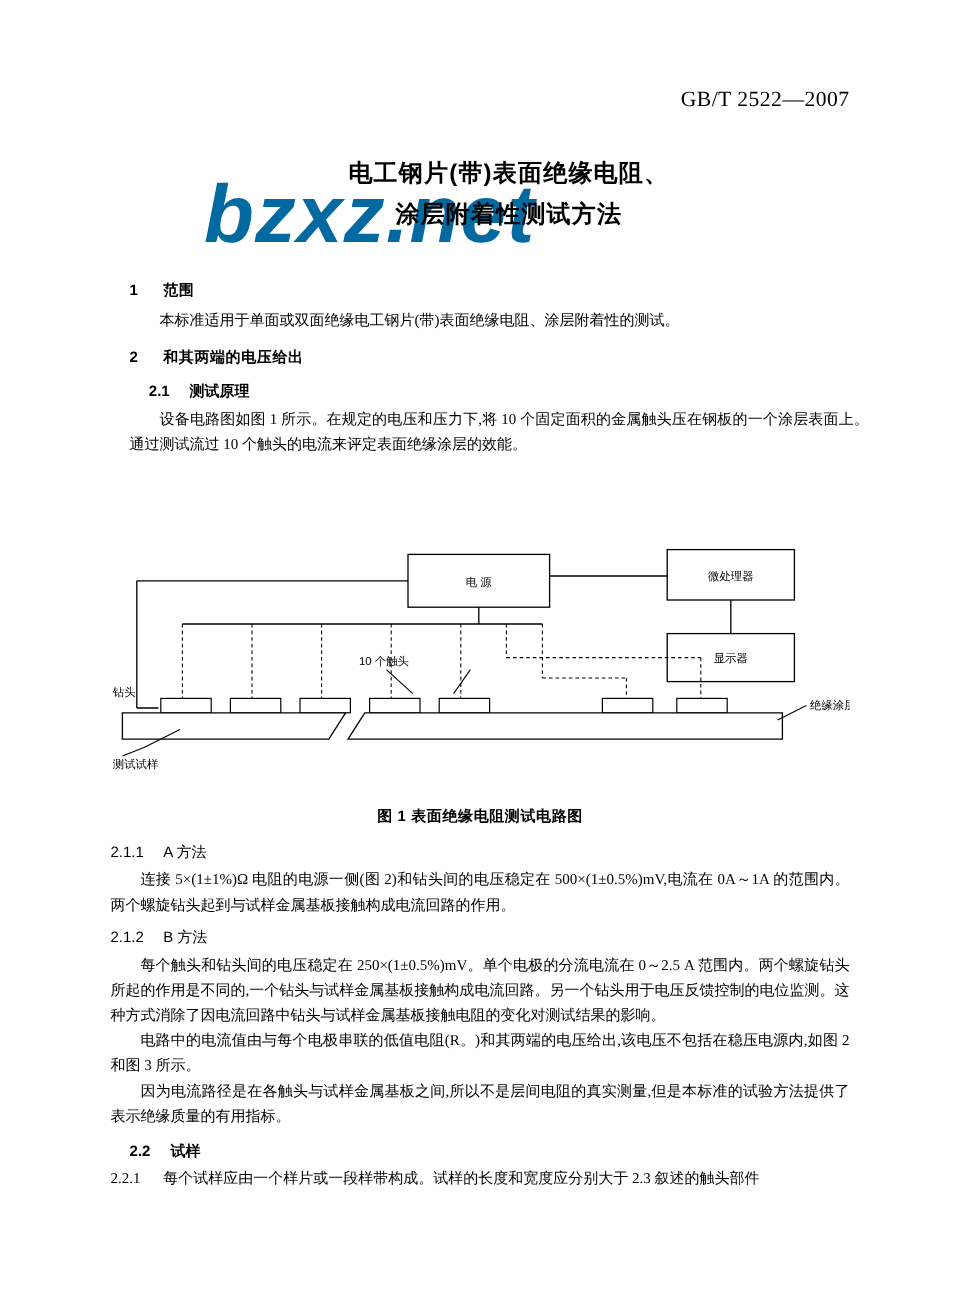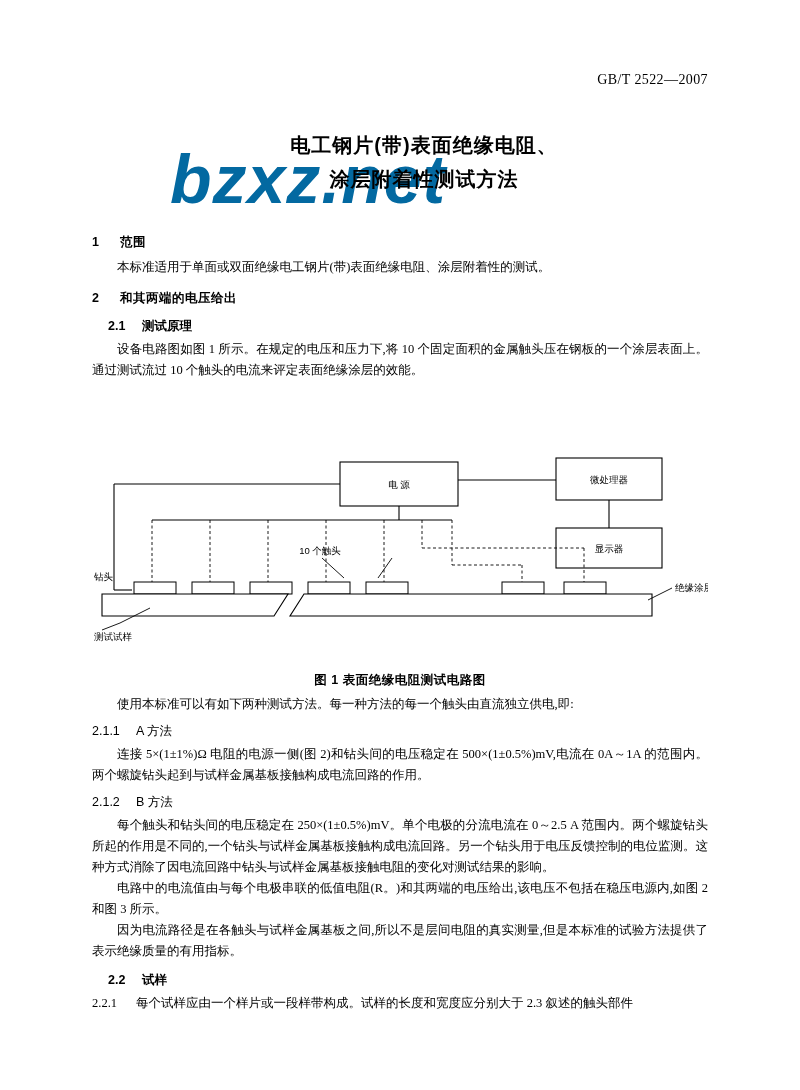--- a/index.html
+++ b/index.html
@@ -44,7 +44,7 @@
     position: absolute;
     right: 92px;
     top: 72px;
-    font-size: 14px;
+    font-size: 18px;
     font-family: "Liberation Serif", serif;
     letter-spacing: 0.4px;
   }

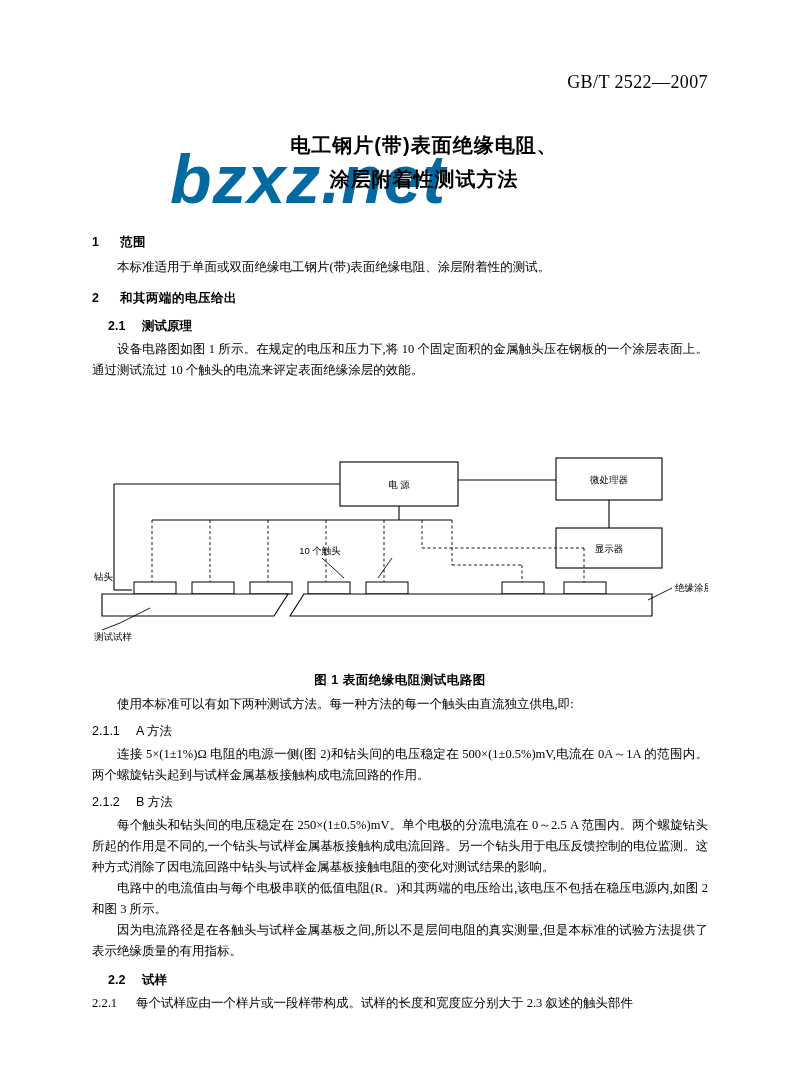--- a/index.html
+++ b/index.html
@@ -64,7 +64,7 @@
 
   .body-area {
     position: absolute;
-    left: 92px;
+    left: 108px;
     top: 222px;
     width: 616px;
     font-size: 12.5px;

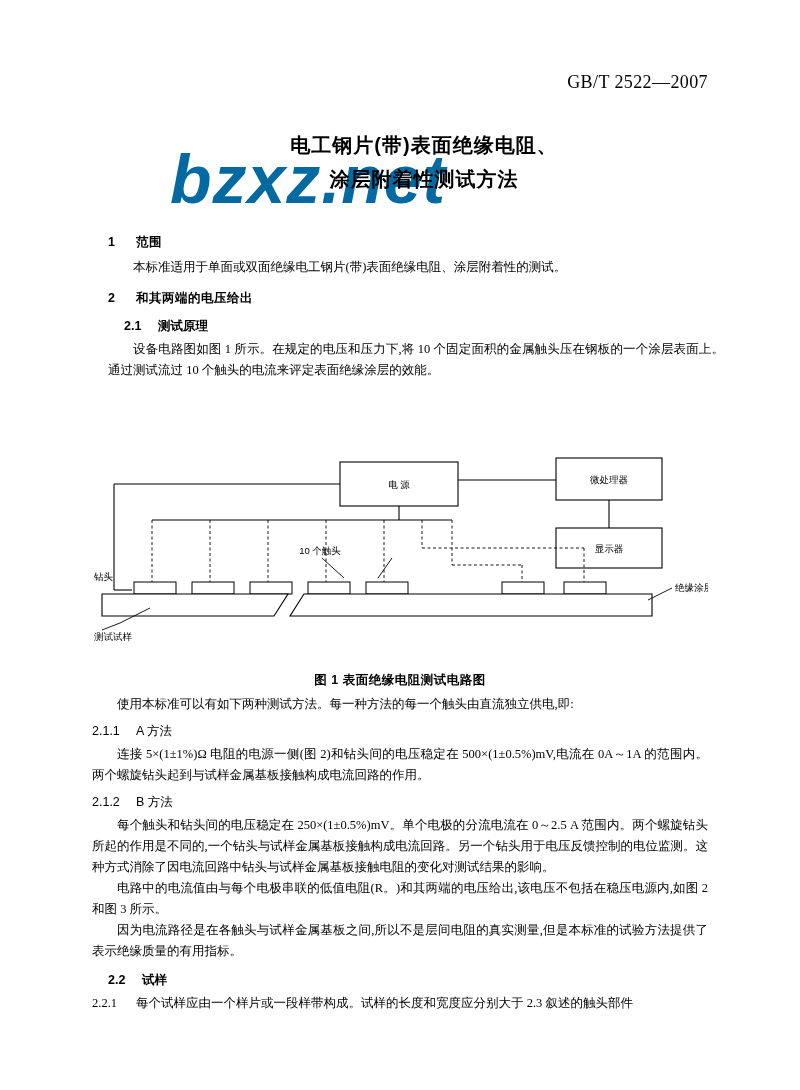--- a/index.html
+++ b/index.html
@@ -230,7 +230,6 @@
     <div class="fig-cap">图 1   表面绝缘电阻测试电路图</div>
 
     <div class="after-fig">
-      <p class="para">使用本标准可以有如下两种测试方法。每一种方法的每一个触头由直流独立供电,即:</p>
 
       <div class="h-sub3">
         <span class="num">2.1.1</span><span>A 方法</span>

